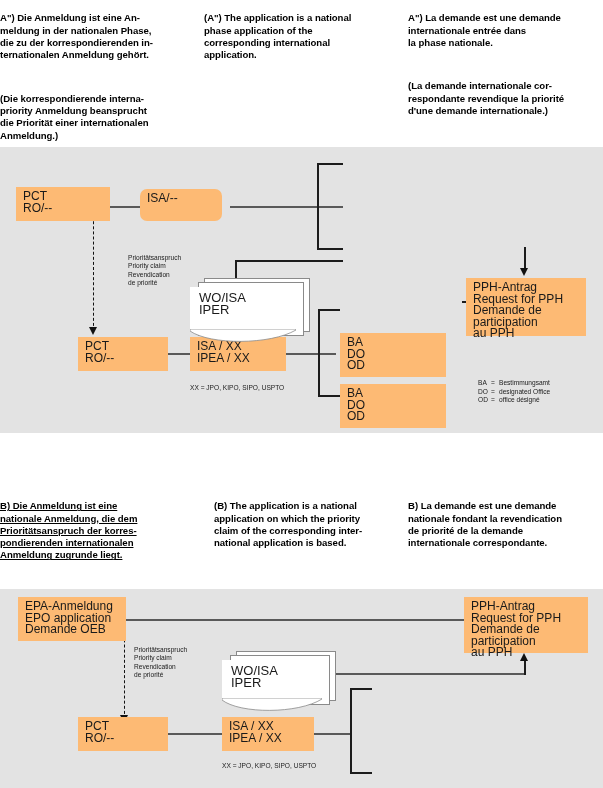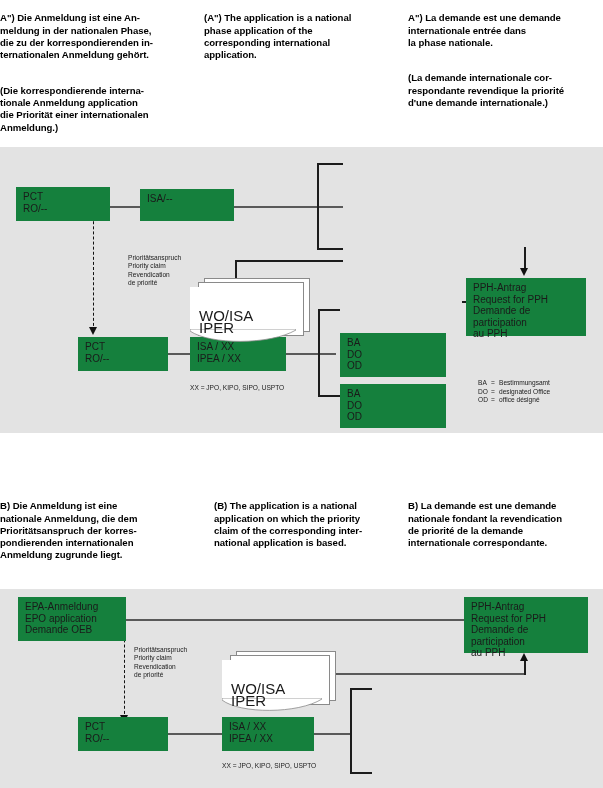--- a/index.html
+++ b/index.html
@@ -21,7 +21,7 @@
     white-space:pre-line;
   }
   .txtcol p{margin:0;}
-  .txtcol p + p{margin-top:11px;}
+  .txtcol p + p{margin-top:19px;}
 
   
   .panel{

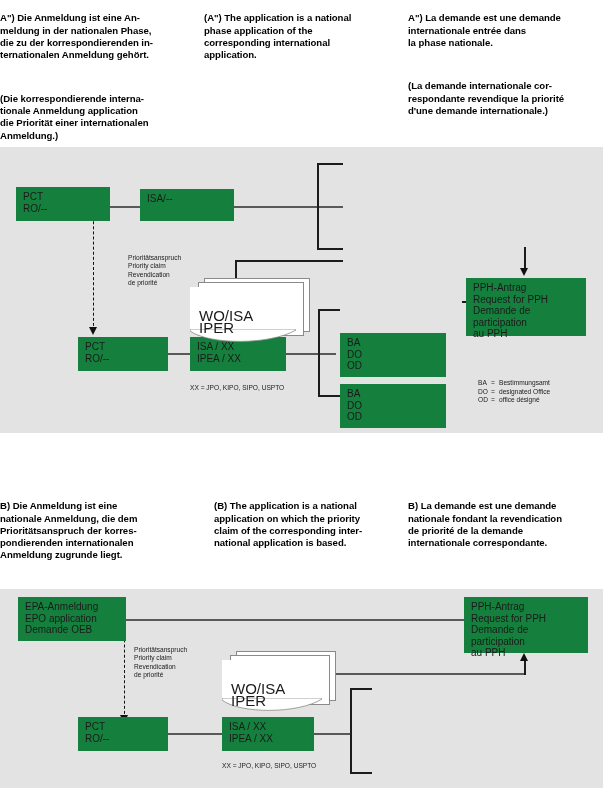--- a/index.html
+++ b/index.html
@@ -124,7 +124,7 @@
 die zu der korrespondierenden in-
 ternationalen Anmeldung gehört.</p>
   <p>(Die korrespondierende interna-
-tionale Anmeldung application
+priority Anmeldung beansprucht
 die Priorität einer internationalen
 Anmeldung.)</p>
 </div>

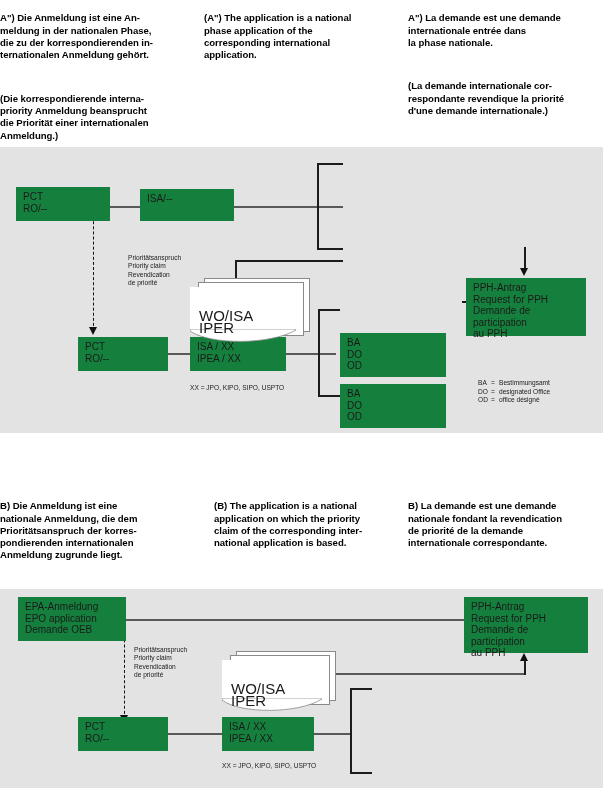--- a/index.html
+++ b/index.html
@@ -35,8 +35,8 @@
   
   .nbox{
     position:absolute;
-    background:#15803d;
-    font-size:10px;
+    background:#fdba74;
+    font-size:12px;
     line-height:11.6px;
     color:#1a1a1a;
     font-family:"Liberation Sans", sans-serif;

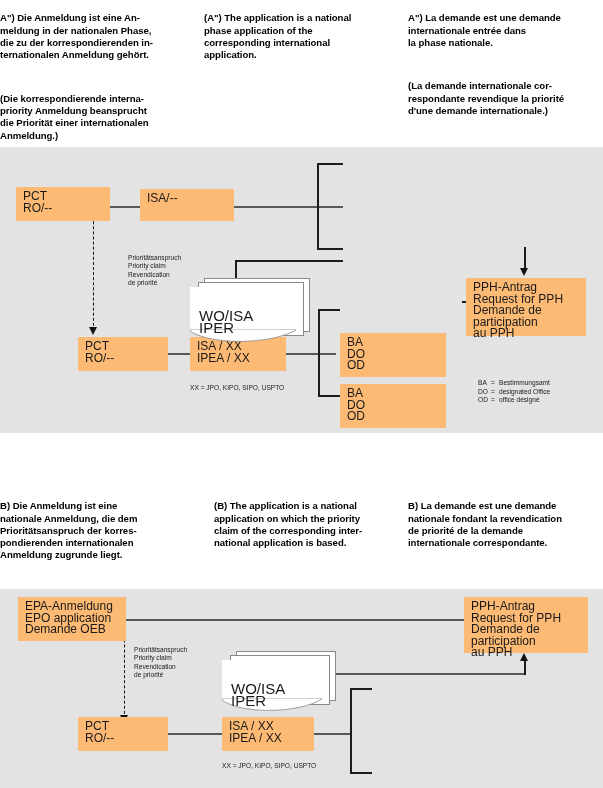--- a/index.html
+++ b/index.html
@@ -152,7 +152,7 @@
 
   <div class="hline" style="left:110px;top:59px;width:30px;"></div>
 
-  <div class="nbox" style="left:140px;top:42px;width:94px;height:32px;">ISA/--</div>
+  <div class="nbox" style="left:140px;top:42px;width:82px;height:32px;border-radius:7px;">ISA/--</div>
 
   <div class="hline" style="left:230px;top:59px;width:113px;"></div>
 

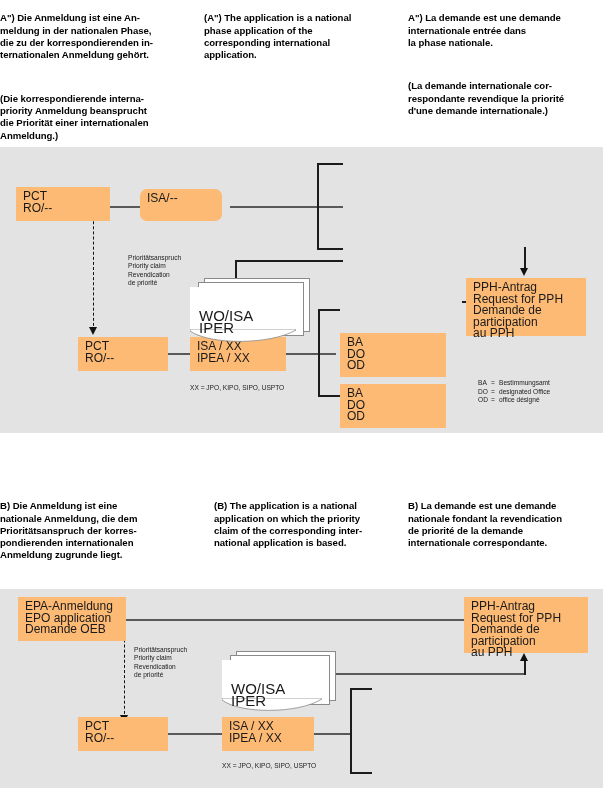--- a/index.html
+++ b/index.html
@@ -111,8 +111,8 @@
   }
   .docstack .lbl{
     position:absolute;left:0;top:9px;
-    font-size:15px;line-height:11.6px;color:#1a1a1a;
-    padding:5px 0 0 9px;white-space:pre-line;margin-top:18px;
+    font-size:13px;line-height:11.6px;color:#1a1a1a;
+    padding:5px 0 0 9px;white-space:pre-line;
   }
 </style>
 </head>

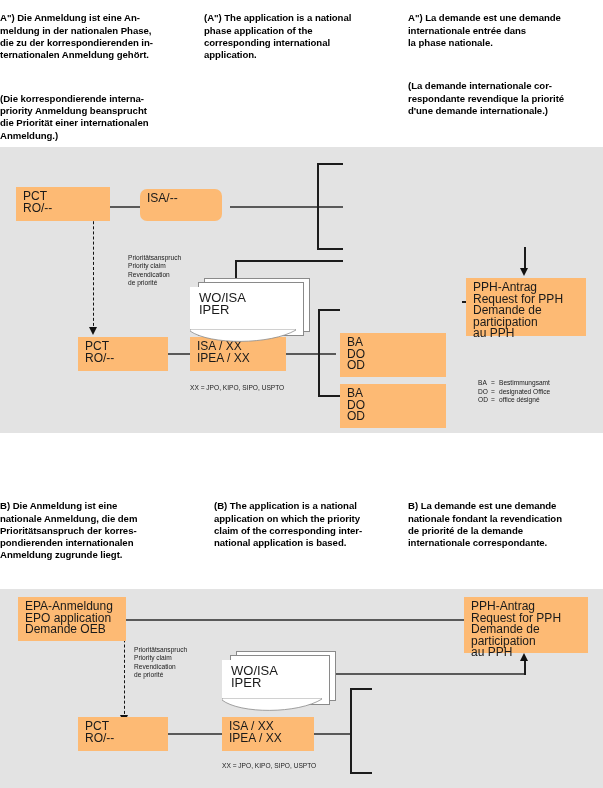--- a/index.html
+++ b/index.html
@@ -230,7 +230,7 @@
   </div>
 </div>
 
-<div class="txtcol" id="t-b-de" style="left:0px;top:488px;width:198px;">
+<div class="txtcol" id="t-b-de" style="left:0px;top:488px;width:198px;text-decoration:underline;">
   <p>B) Die Anmeldung ist eine
 nationale Anmeldung, die dem
 Prioritätsanspruch der korres-

